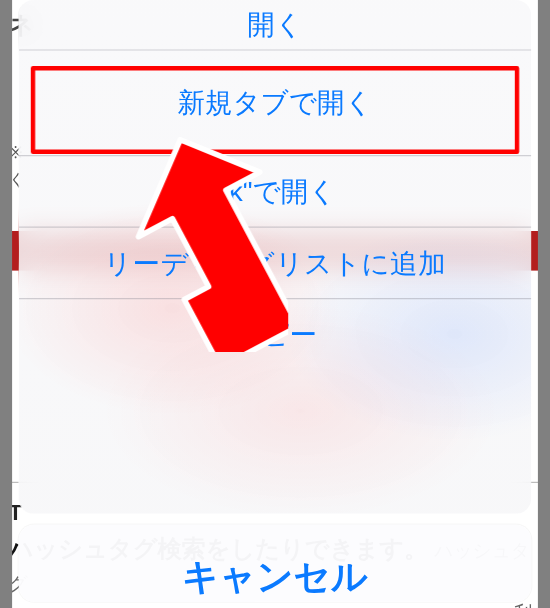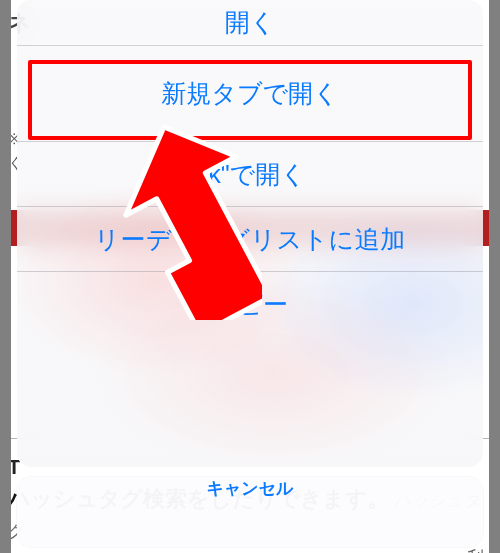--- a/index.html
+++ b/index.html
@@ -129,10 +129,10 @@
       border-radius: 14px;
       background: rgba(252,252,254,0.97);
       display: flex;
-      align-items: flex-start;
+      align-items: flex-end;
       justify-content: center;
       color: #0a7aff;
-      font-size: 17px;
+      font-size: 33px;
       font-weight: 700;
       cursor: pointer;
       box-shadow: 0 0 0 1px rgba(0,0,0,0.03);

